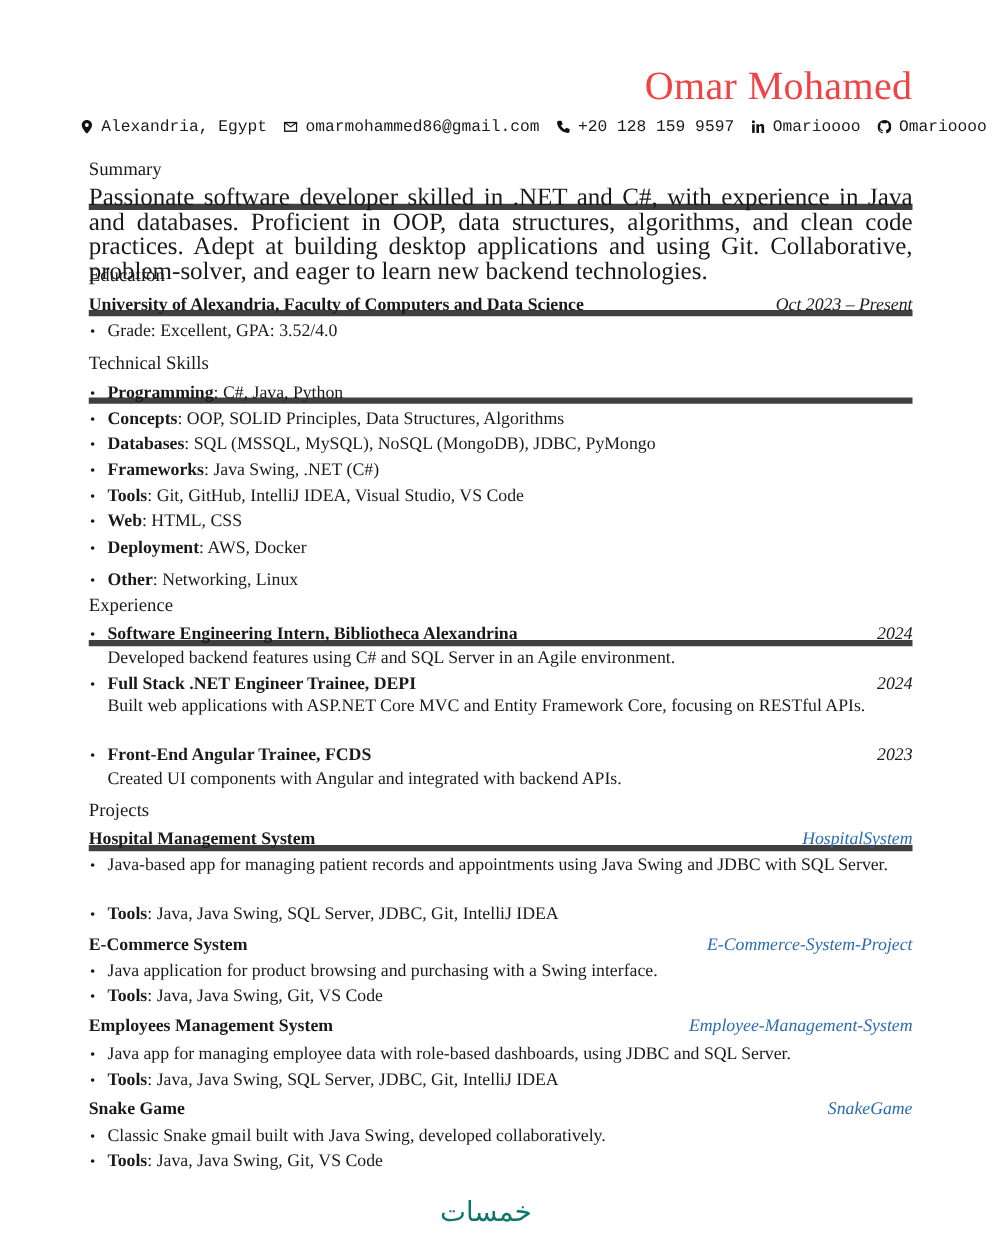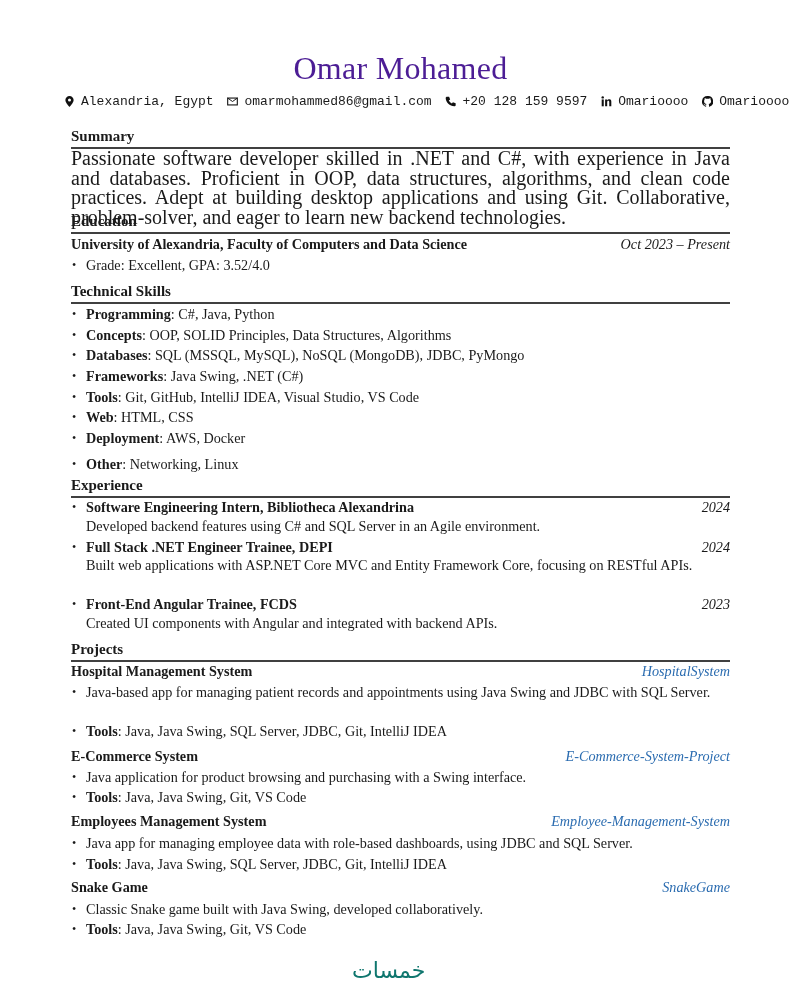--- a/index.html
+++ b/index.html
@@ -6,8 +6,8 @@
   body { width:800px; height:1000px; position:relative; overflow:hidden;
          font-family:"DejaVu Serif", "Liberation Serif", serif; color:#1a1a1a; }
   .page { position:absolute; left:71px; top:0; width:659px; }
-  .name { position:absolute; left:0; width:659px; top:50px; text-align:center;
-          font-family:"Liberation Serif", serif; font-size:32px; letter-spacing:0.3px; color:#4c1d95; }
+  .name { position:absolute; left:0; width:659px; top:50px; text-align:right;
+          font-family:"Liberation Serif", serif; font-size:32px; letter-spacing:0.3px; color:#ef4444; }
   .contact { position:absolute; left:-10px; width:679px; top:94px; text-align:center;
              font-family:Liberation Mono, monospace; font-size:13px; white-space:nowrap; }
   .contact .item { display:inline-flex; align-items:center; margin:0 3px; }

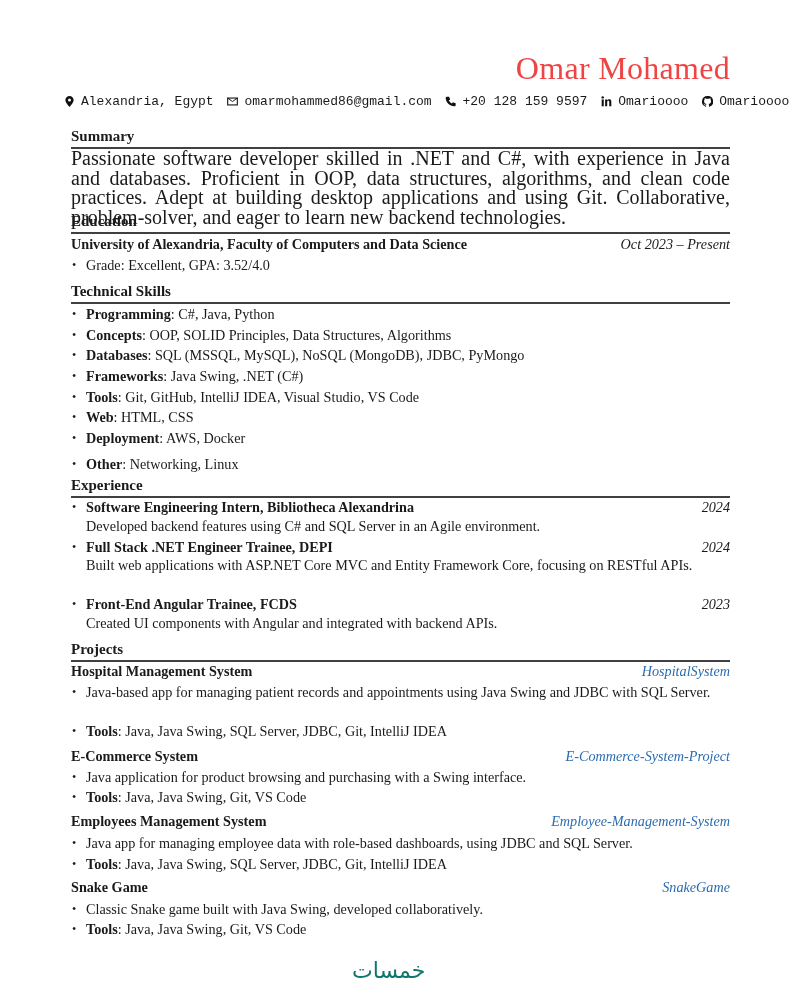--- a/index.html
+++ b/index.html
@@ -13,7 +13,7 @@
   .contact .item { display:inline-flex; align-items:center; margin:0 3px; }
   .contact svg { width:11px; height:11px; margin-right:6px; }
   .section-title { position:absolute; left:0; width:659px; font-family:"Liberation Serif", serif;
-                   font-weight:bold; font-size:15px; padding-bottom:2px; border-bottom:2px solid #404040; }
+                   font-weight:normal; font-size:15px; padding-bottom:18px; border-bottom:5px solid #404040; }
   .text { position:absolute; left:0; width:659px; font-family:"Liberation Serif", serif; font-size:20px; line-height:19.5px; }
   .justify { text-align:justify; }
   .row { position:absolute; left:0; width:659px; display:flex; justify-content:space-between;

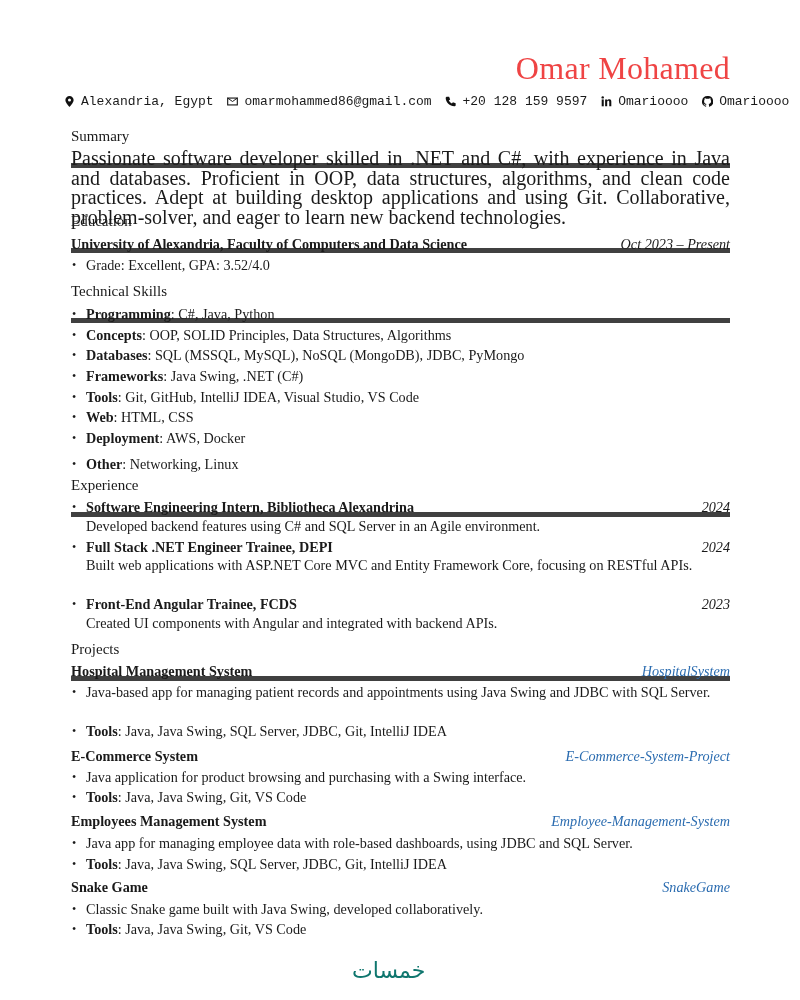--- a/index.html
+++ b/index.html
@@ -140,7 +140,7 @@
     <span class="bold">Snake Game</span>
     <a class="link">SnakeGame</a>
   </div>
-  <div class="bul" style="top:900px">Classic Snake game built with Java Swing, developed collaboratively.</div>
+  <div class="bul" style="top:900px">Classic Snake gmail built with Java Swing, developed collaboratively.</div>
   <div class="bul" style="top:920px"><b>Tools</b><span>: Java, Java Swing, Git, VS Code</span></div>
 </div>
 

